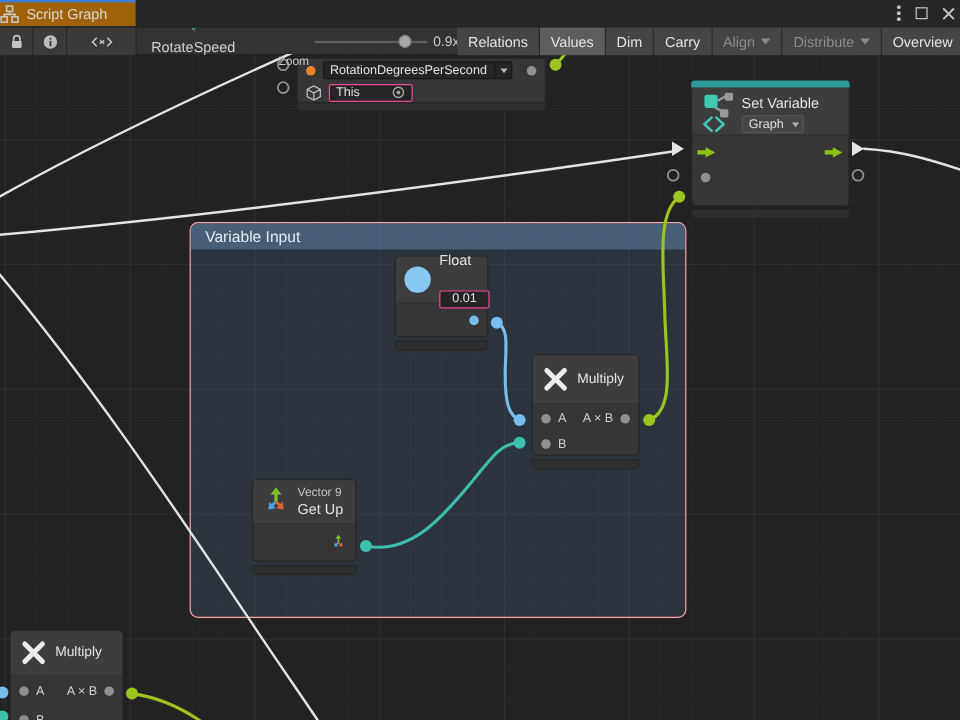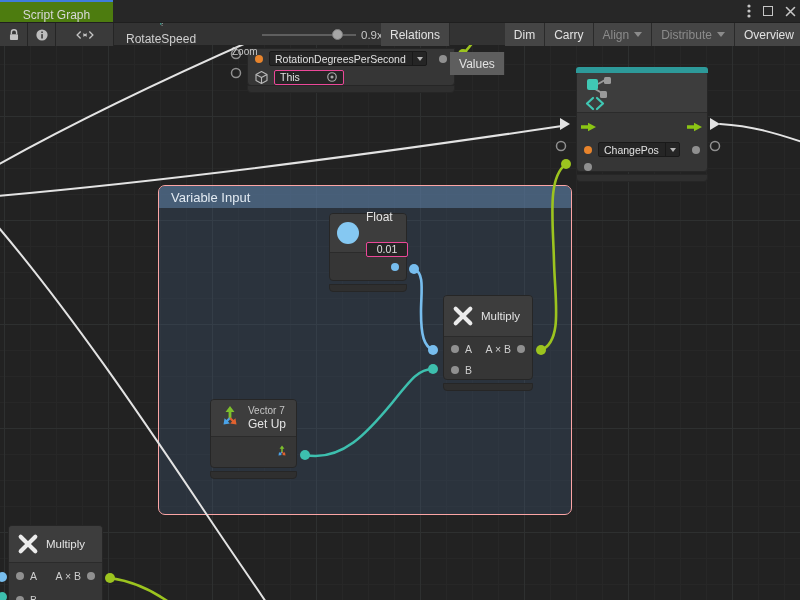--- a/index.html
+++ b/index.html
@@ -8,8 +8,8 @@
     -webkit-font-smoothing:antialiased;color:#d6d6d6;background:#222;}
   
   #tabbar{position:absolute;left:0;top:0;width:800px;height:22px;background:#272727;z-index:30;}
-  #tab{position:absolute;left:0;top:0;width:113px;height:22px;background:#4d7c0f;
-    border-top:2px solid #3f7cdb;box-sizing:border-box;display:flex;align-items:center;gap:6px;padding:0 0;flex-direction:column;}
+  #tab{position:absolute;left:0;top:0;width:113px;height:22px;background:#a16207;
+    border-top:2px solid #3f7cdb;box-sizing:border-box;display:flex;align-items:center;gap:6px;padding:0 0;}
   #tab span{font-size:12px;color:#d8d8d8;white-space:nowrap;}
   #winctl{position:absolute;right:4px;top:0;height:22px;display:flex;align-items:center;gap:12px;z-index:31;}
   #toolbar{position:absolute;left:0;top:22px;width:800px;height:23px;background:#333;z-index:30;

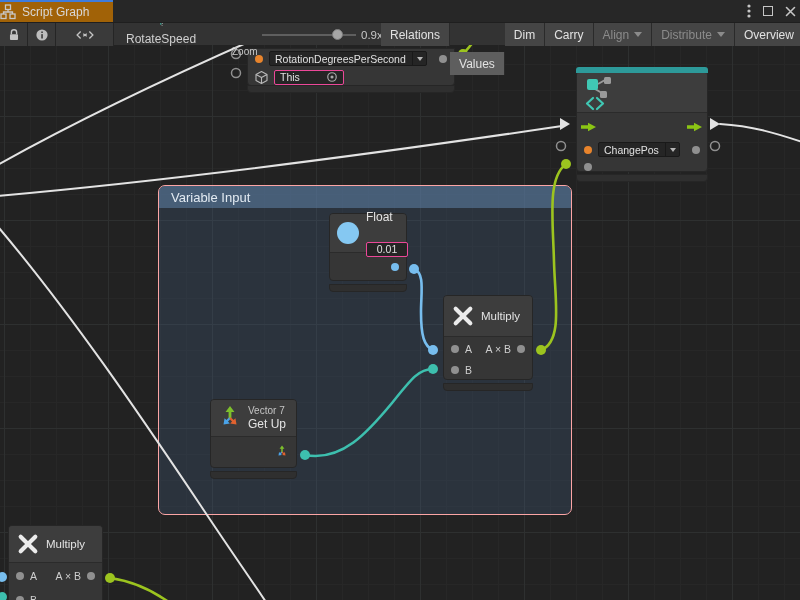--- a/index.html
+++ b/index.html
@@ -28,7 +28,7 @@
   #tbbuttons{position:absolute;left:381px;top:0;height:23px;display:flex;}
   .tbbtn{height:23px;display:flex;align-items:center;gap:5px;padding:0 9px;background:#454545;
     border-right:1px solid #2a2a2a;box-sizing:border-box;font-size:12px;color:#e2e2e2;white-space:nowrap;}
-  .tbbtn.active{background:#5e5e5e;margin-top:29px;}
+  .tbbtn.active{background:#5e5e5e;}
   .tbbtn.disabled{color:#8b8b8b;}
   .dtri{width:0;height:0;border-left:4px solid transparent;border-right:4px solid transparent;border-top:5px solid currentColor;}
   

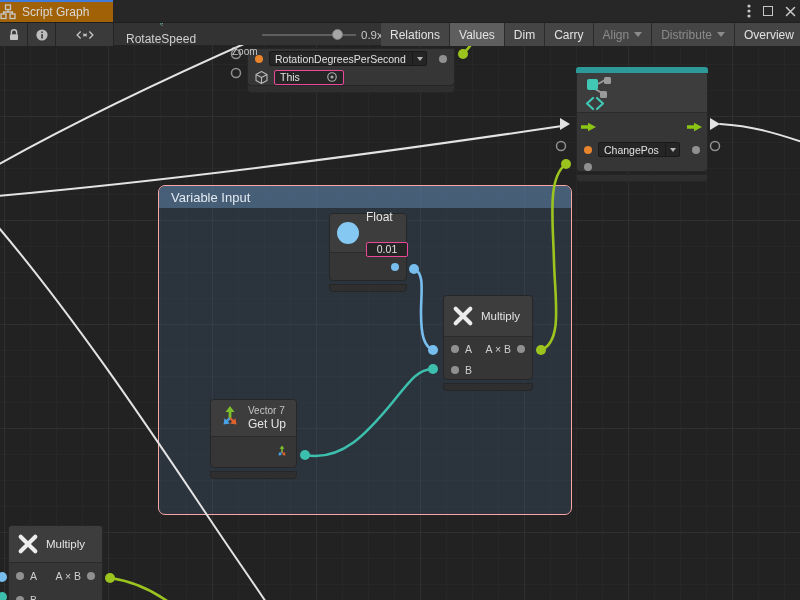--- a/index.html
+++ b/index.html
@@ -152,6 +152,15 @@
         <polyline points="8,21 2,26.5 8,32" fill="none" stroke-width="2.2" stroke-linejoin="round" stroke-linecap="round" stroke="#40c8b4"></polyline>
         <polyline points="12,21 18,26.5 12,32" fill="none" stroke-width="2.2" stroke-linejoin="round" stroke-linecap="round" stroke="#40c8b4"></polyline>
       </svg>
+      <span style="display:flex;flex-direction:column;gap:3px;padding-top:2px;">
+        <span class="ntitle">Set Variable</span>
+        <span class="dd" style="width:52px;background:#454545;border-color:#555;">
+          <span class="txt spacer">Graph</span>
+          <span class="arr" style="border-left:none;">
+              <span class="dtri"></span>
+            </span>
+        </span>
+      </span>
     </div>
     <div class="nrow" style="height:27px;padding:0 4px;">
       <svg width="16" height="10" viewBox="0 0 16 10">

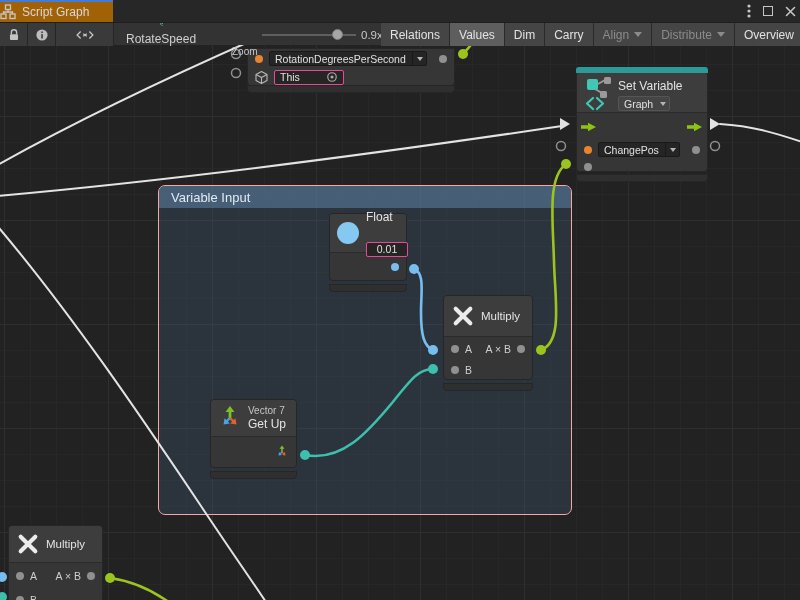--- a/index.html
+++ b/index.html
@@ -171,17 +171,6 @@
         <path d="M0 3.2 H7 V0.8 L15 5 L7 9.2 V6.8 H0 Z" fill="#8bc514"></path>
       </svg>
     </div>
-    <div class="nrow" style="height:19px;">
-      <span class="port orange"></span>
-      <span class="dd" style="width:86px;">
-        <span class="txt spacer">ChangePos</span>
-        <span class="arr">
-            <span class="dtri"></span>
-          </span>
-      </span>
-      <span class="spacer"></span>
-      <span class="port"></span>
-    </div>
     <div class="nrow" style="height:16px;">
       <span class="port"></span>
     </div>

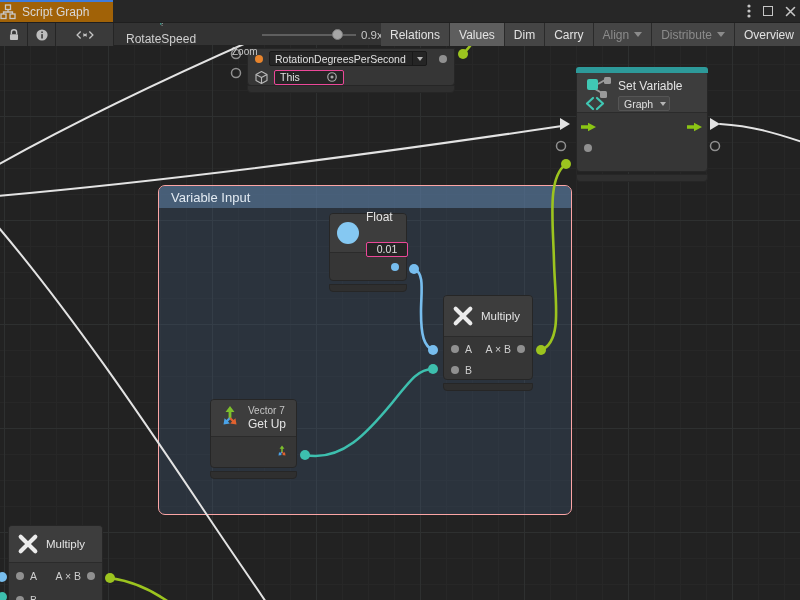--- a/index.html
+++ b/index.html
@@ -227,7 +227,7 @@
           </g>
       </svg>
       <span style="display:flex;flex-direction:column;gap:1px;align-items:flex-start;">
-        <span class="small-label">Vector 7</span>
+        <span class="small-label">Vector 9</span>
         <span class="ntitle">Get Up</span>
       </span>
     </div>

